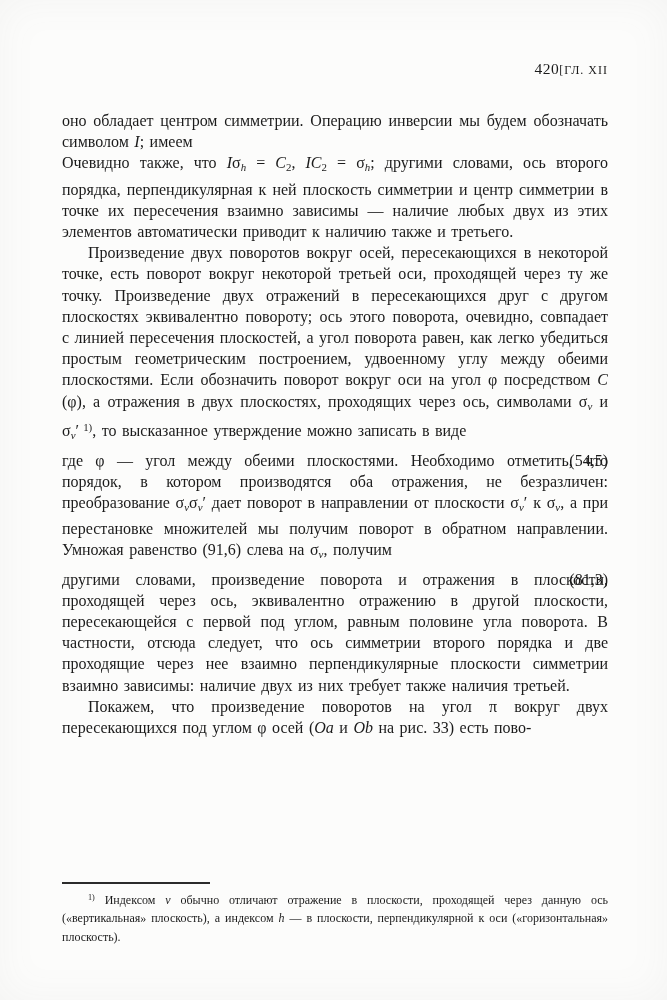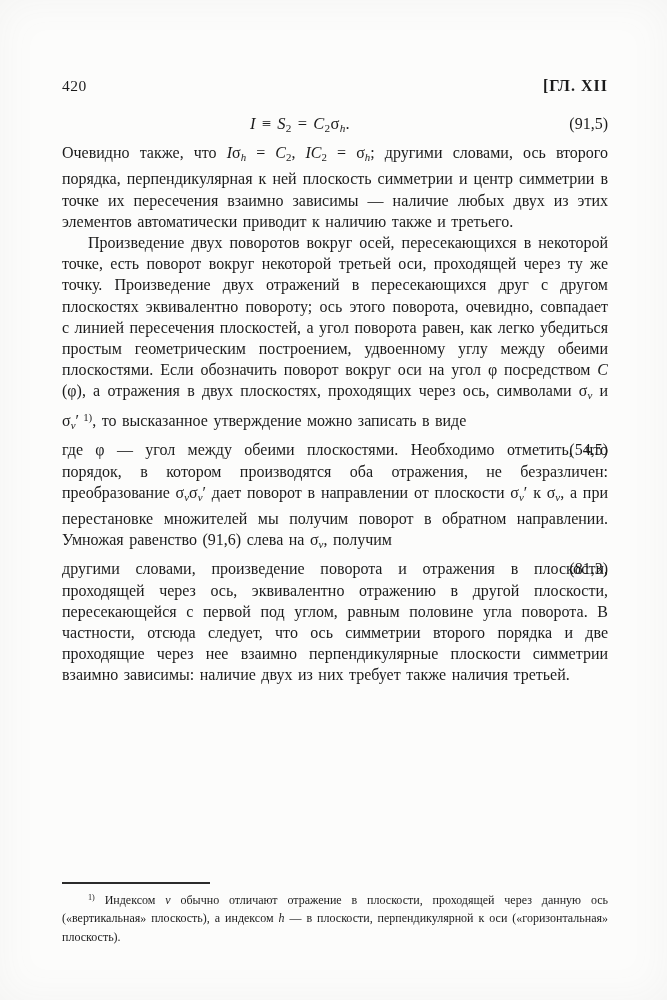--- a/index.html
+++ b/index.html
@@ -19,11 +19,11 @@
   }
   .header {
     position: absolute;
-    top: 77px;
+    top: 60px;
     left: 62px;
     width: 546px;
     display: flex;
-    justify-content: space-between;
+    justify-content: flex-end;
     align-items: baseline;
     font-size: 14.5px;
     white-space: nowrap;

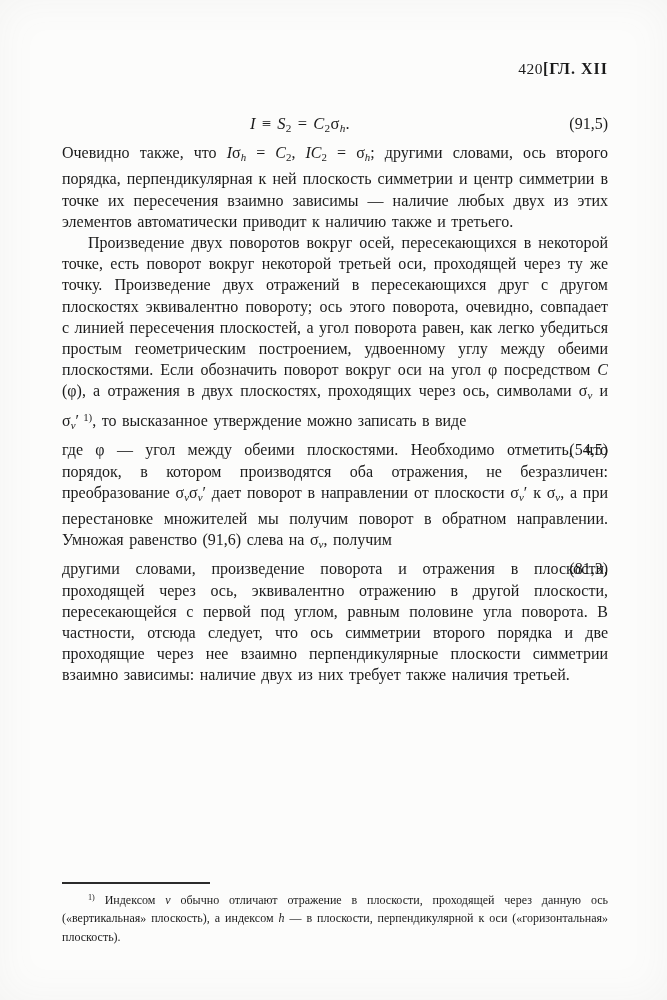--- a/index.html
+++ b/index.html
@@ -40,8 +40,8 @@
     transform: translateX(-14px);
   }
   .chapter-label {
-    font-size: 16px;
-    font-weight: bold;
+    font-size: 12px;
+    font-weight: normal;
     letter-spacing: 1px;
   }
   .body-text {

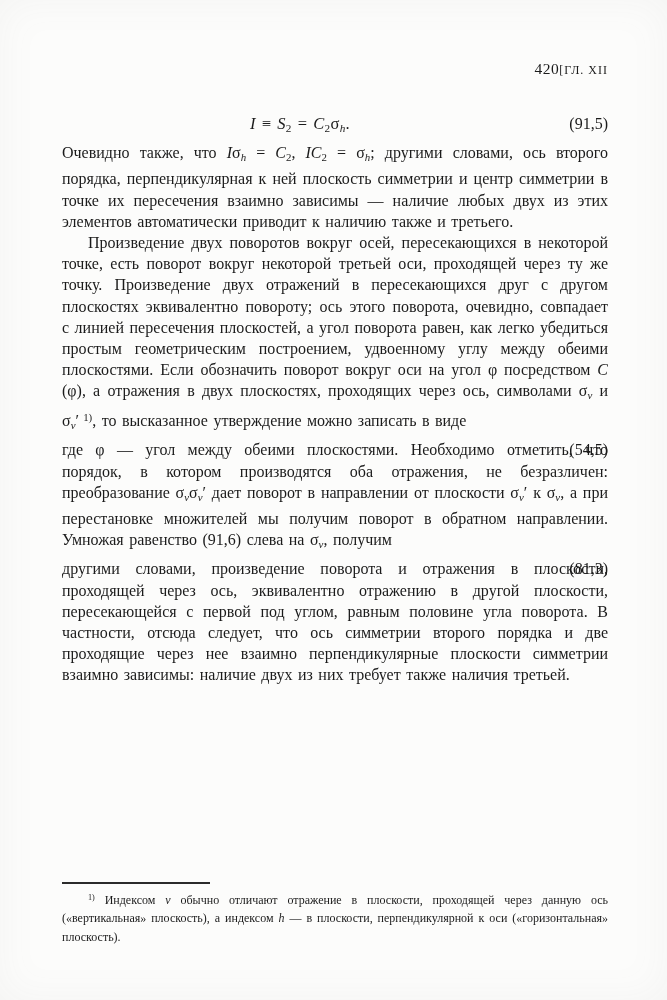--- a/index.html
+++ b/index.html
@@ -115,6 +115,7 @@
 
   <div class="body-text">
 
+    <p><span>оно обладает центром симметрии. Операцию инверсии мы будем обозначать символом </span><span class="run-i">I</span><span>; имеем</span></p>
 
     <div class="eq">
       <span class="eq-body"><span class="run-i">I</span><span> ≡ </span><span class="run-i">S</span><span class="run-sub">2</span><span> = </span><span class="run-i">C</span><span class="run-sub">2</span><span>σ</span><span class="run-isub">h</span><span>.</span></span>

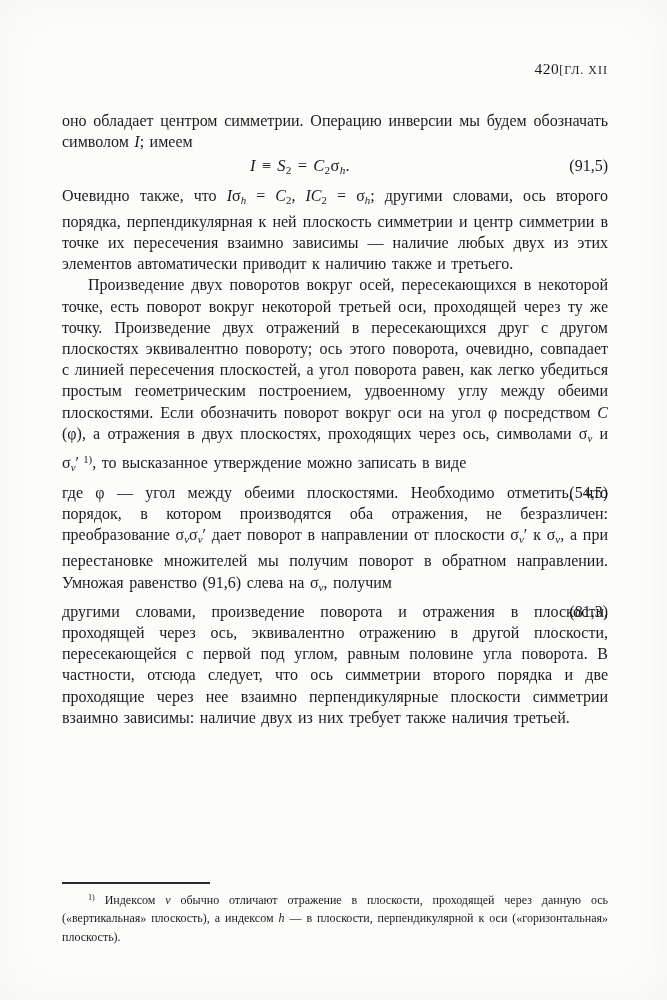--- a/index.html
+++ b/index.html
@@ -117,10 +117,6 @@
 
     <p><span>оно обладает центром симметрии. Операцию инверсии мы будем обозначать символом </span><span class="run-i">I</span><span>; имеем</span></p>
 
-    <div class="eq">
-      <span class="eq-body"><span class="run-i">I</span><span> ≡ </span><span class="run-i">S</span><span class="run-sub">2</span><span> = </span><span class="run-i">C</span><span class="run-sub">2</span><span>σ</span><span class="run-isub">h</span><span>.</span></span>
-      <span class="eq-num">(91,5)</span>
-    </div>
 
     <p><span>Очевидно также, что </span><span class="run-i">I</span><span>σ</span><span class="run-isub">h</span><span> = </span><span class="run-i">C</span><span class="run-sub">2</span><span>, </span><span class="run-i">IC</span><span class="run-sub">2</span><span> = σ</span><span class="run-isub">h</span><span>; другими словами, ось второго порядка, перпендикулярная к ней плоскость симметрии и центр симметрии в точке их пересечения взаимно зависимы — наличие любых двух из этих элементов автоматически приводит к наличию также и третьего.</span></p>
 

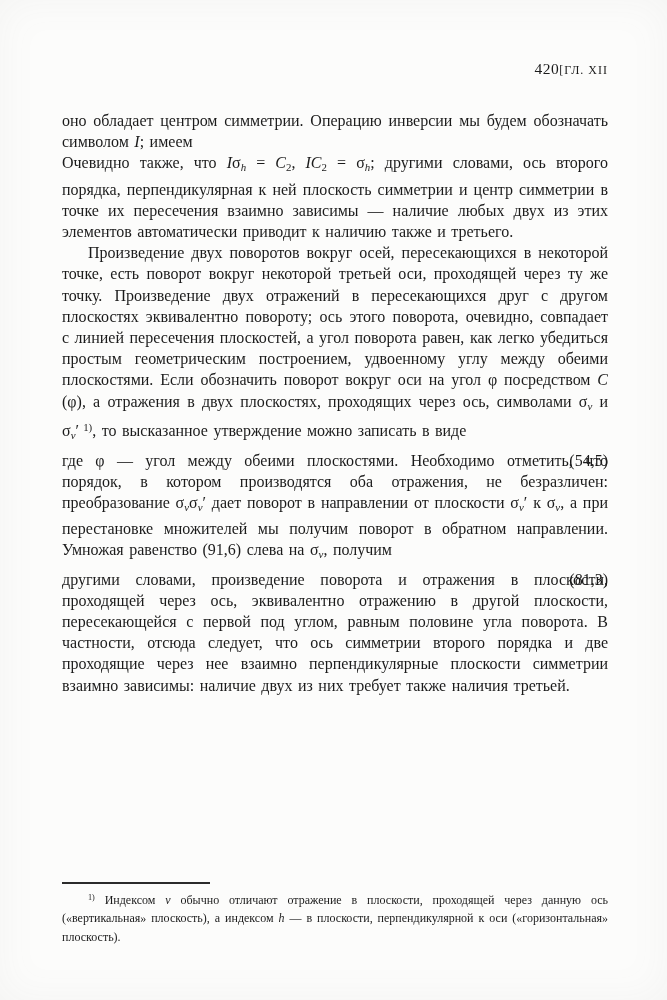--- a/index.html
+++ b/index.html
@@ -135,6 +135,7 @@
 
     <p><span>другими словами, произведение поворота и отражения в плоскости, проходящей через ось, эквивалентно отражению в другой плоскости, пересекающейся с первой под углом, равным половине угла поворота. В частности, отсюда следует, что ось симметрии второго порядка и две проходящие через нее взаимно перпендикулярные плоскости симметрии взаимно зависимы: наличие двух из них требует также наличия третьей.</span></p>
 
+    <p class="indent"><span>Покажем, что произведение поворотов на угол π вокруг двух пересекающихся под углом φ осей (</span><span class="run-i">Oa</span><span> и </span><span class="run-i">Ob</span><span> на рис. 33) есть пово-</span></p>
 
   </div>
 

